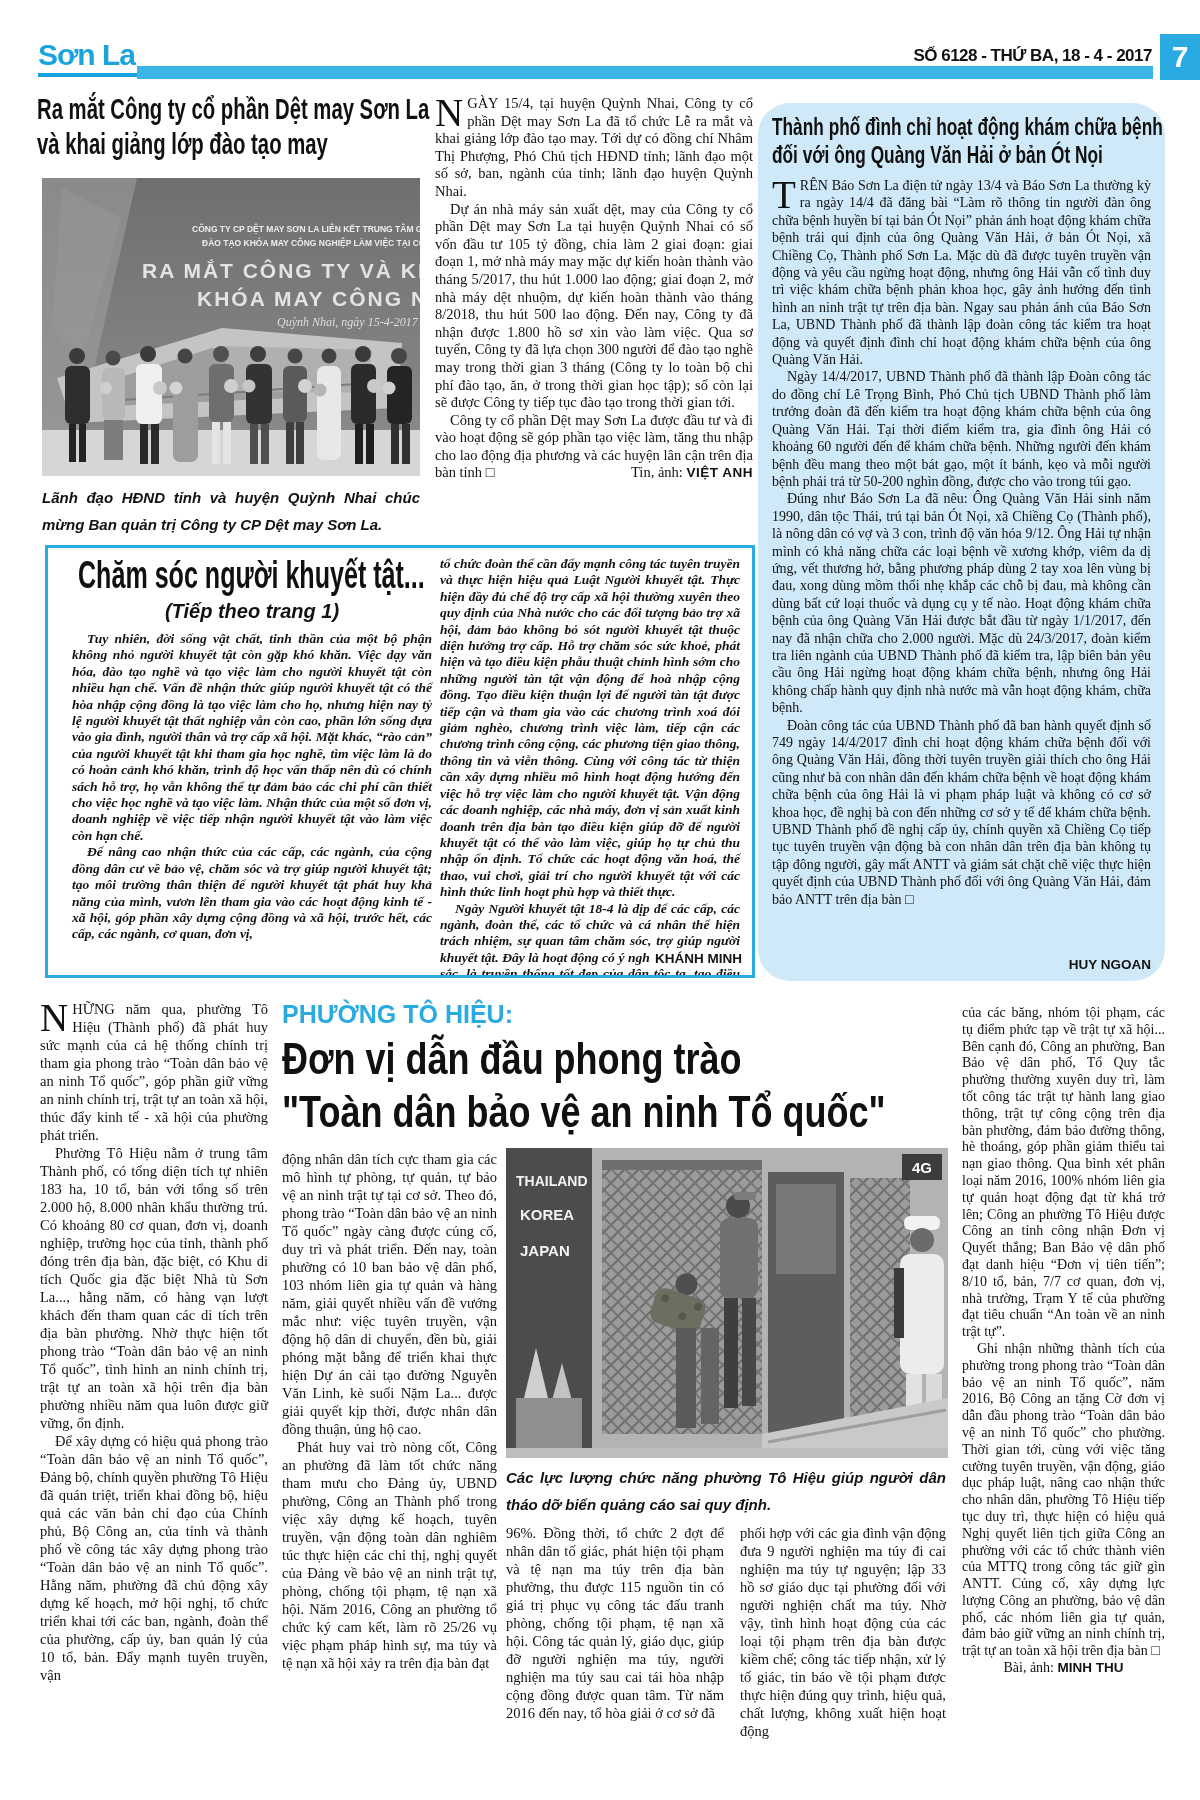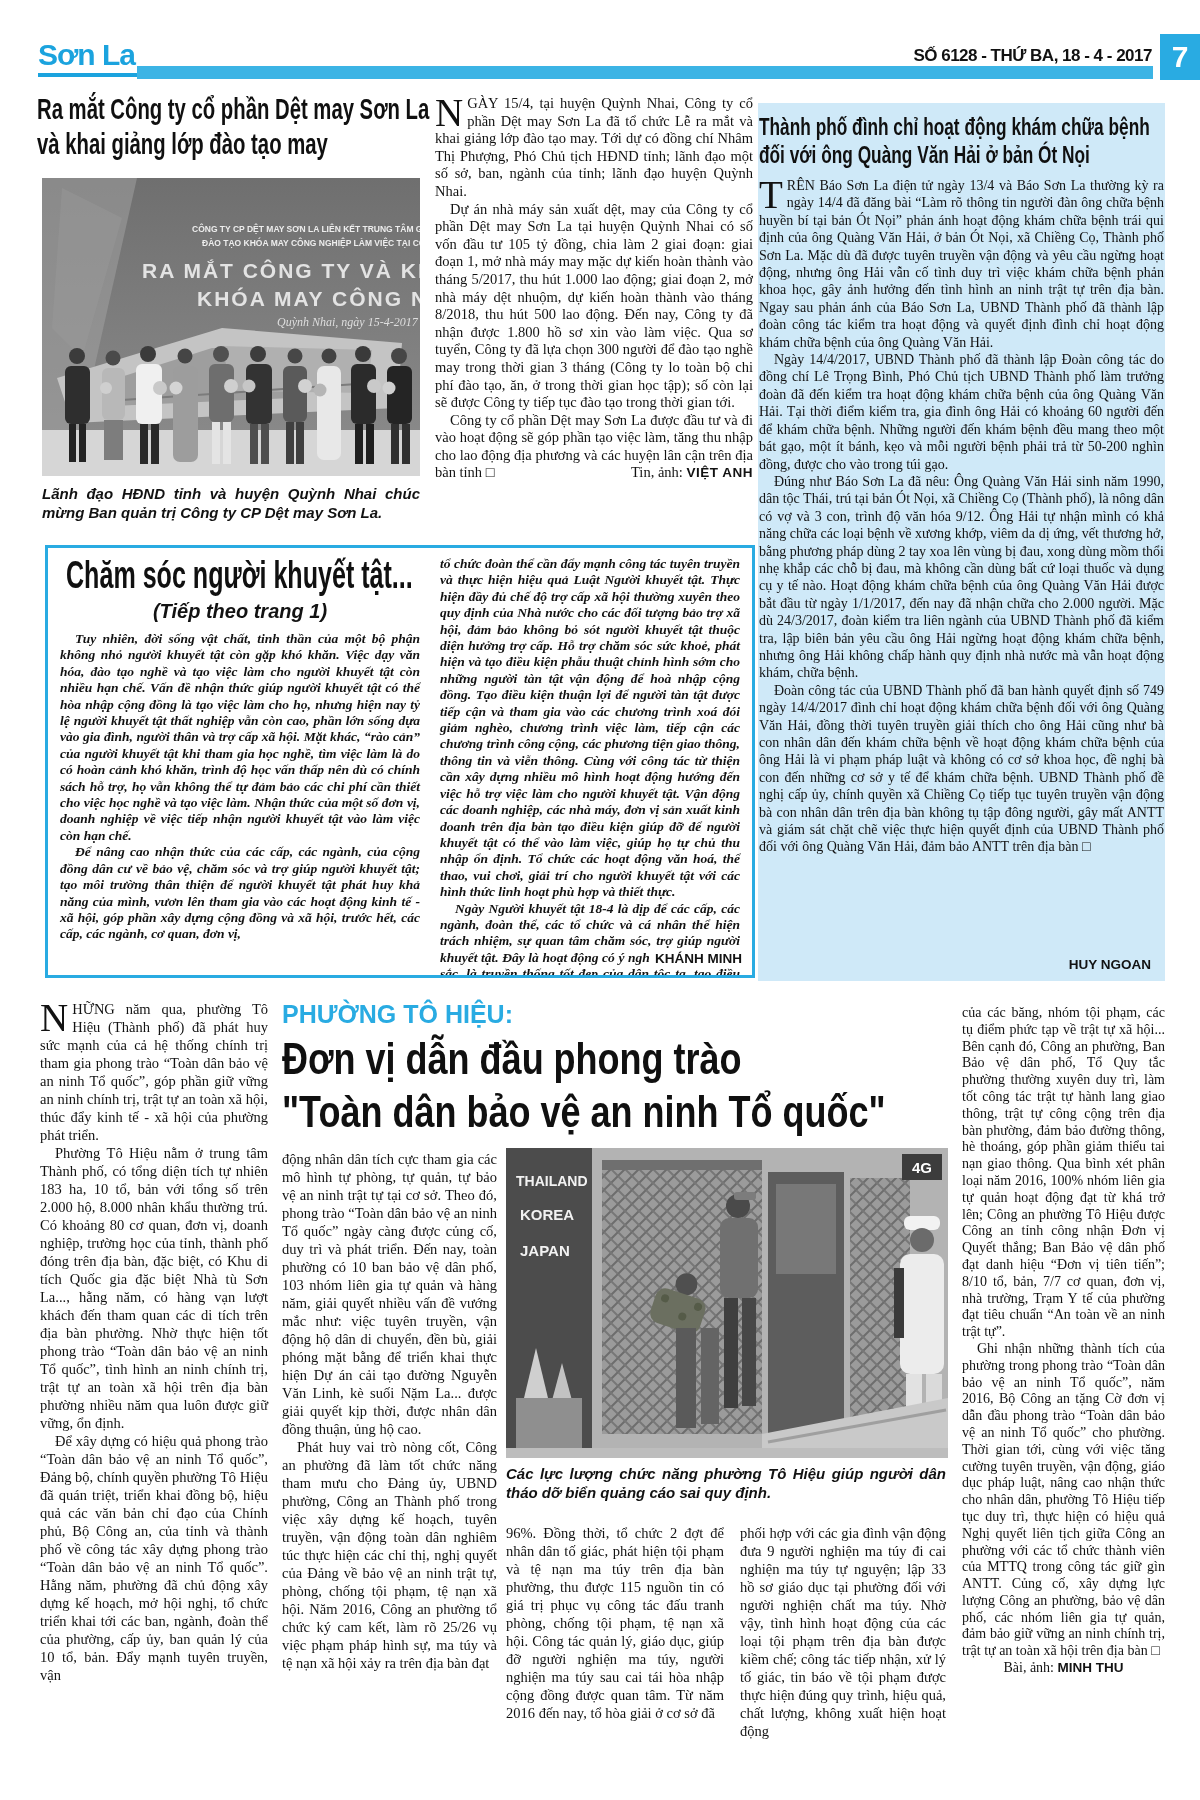--- a/index.html
+++ b/index.html
@@ -31,7 +31,7 @@
   .caption{font-family:"Liberation Sans",sans-serif;font-weight:700;font-style:italic;font-size:15px;
            line-height:19px;text-align:justify;}
   
-  .bluebox{background:#cfe9f8;padding:10px 1px;box-sizing:border-box;overflow:hidden;}
+  .bluebox{background:#cfe9f8;padding:10px 14px;box-sizing:border-box;overflow:hidden;border-radius:32px;}
   .bluebox .bp{font-size:14px;line-height:17.4px;}
   .bluecredit{position:absolute;right:14px;bottom:8px;background:#cfe9f8;padding-left:6px;}
   

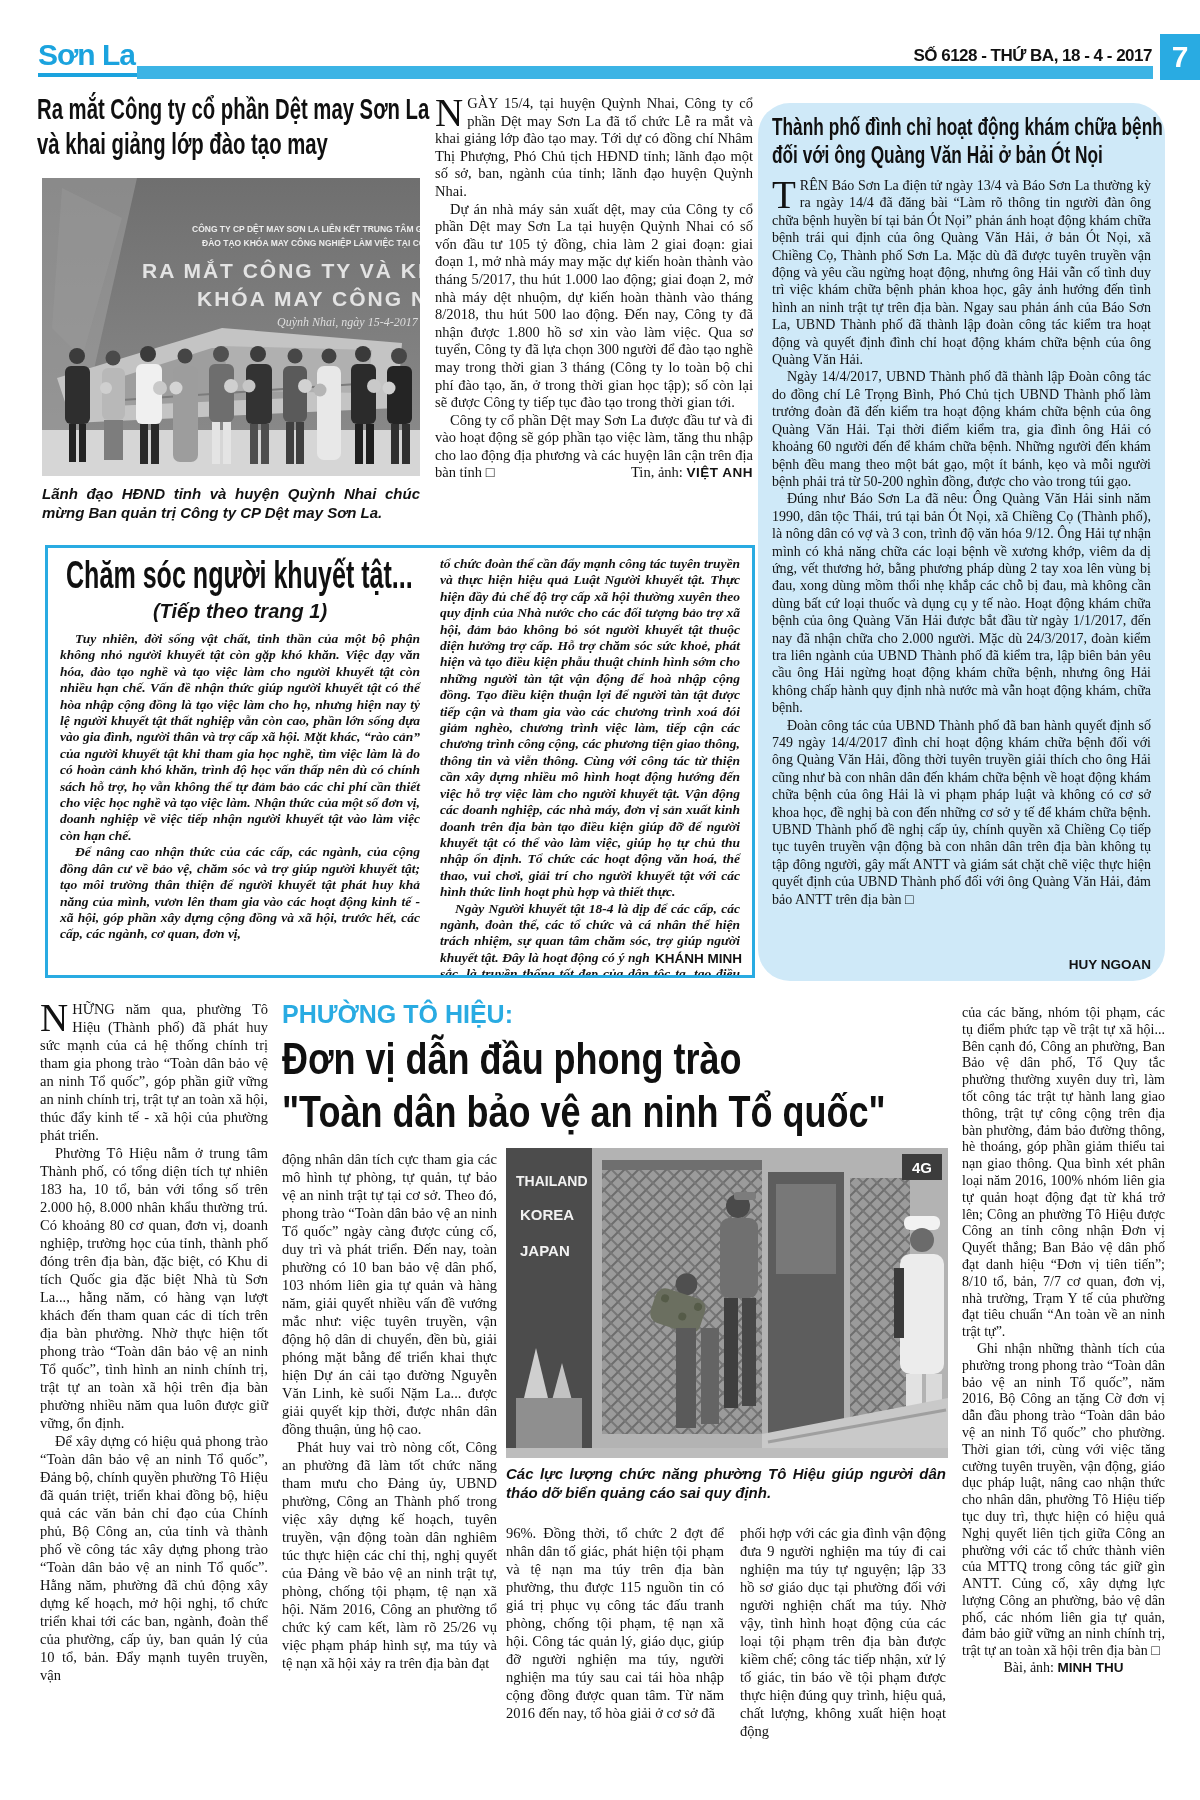--- a/index.html
+++ b/index.html
@@ -29,7 +29,7 @@
   .credit{float:right;white-space:nowrap;}
   .credit b{font-family:"Liberation Sans",sans-serif;font-size:13.5px;letter-spacing:.5px;}
   .caption{font-family:"Liberation Sans",sans-serif;font-weight:700;font-style:italic;font-size:15px;
-           line-height:19px;text-align:justify;}
+           line-height:27px;text-align:justify;}
   
   .bluebox{background:#cfe9f8;padding:10px 14px;box-sizing:border-box;overflow:hidden;border-radius:32px;}
   .bluebox .bp{font-size:14px;line-height:17.4px;}

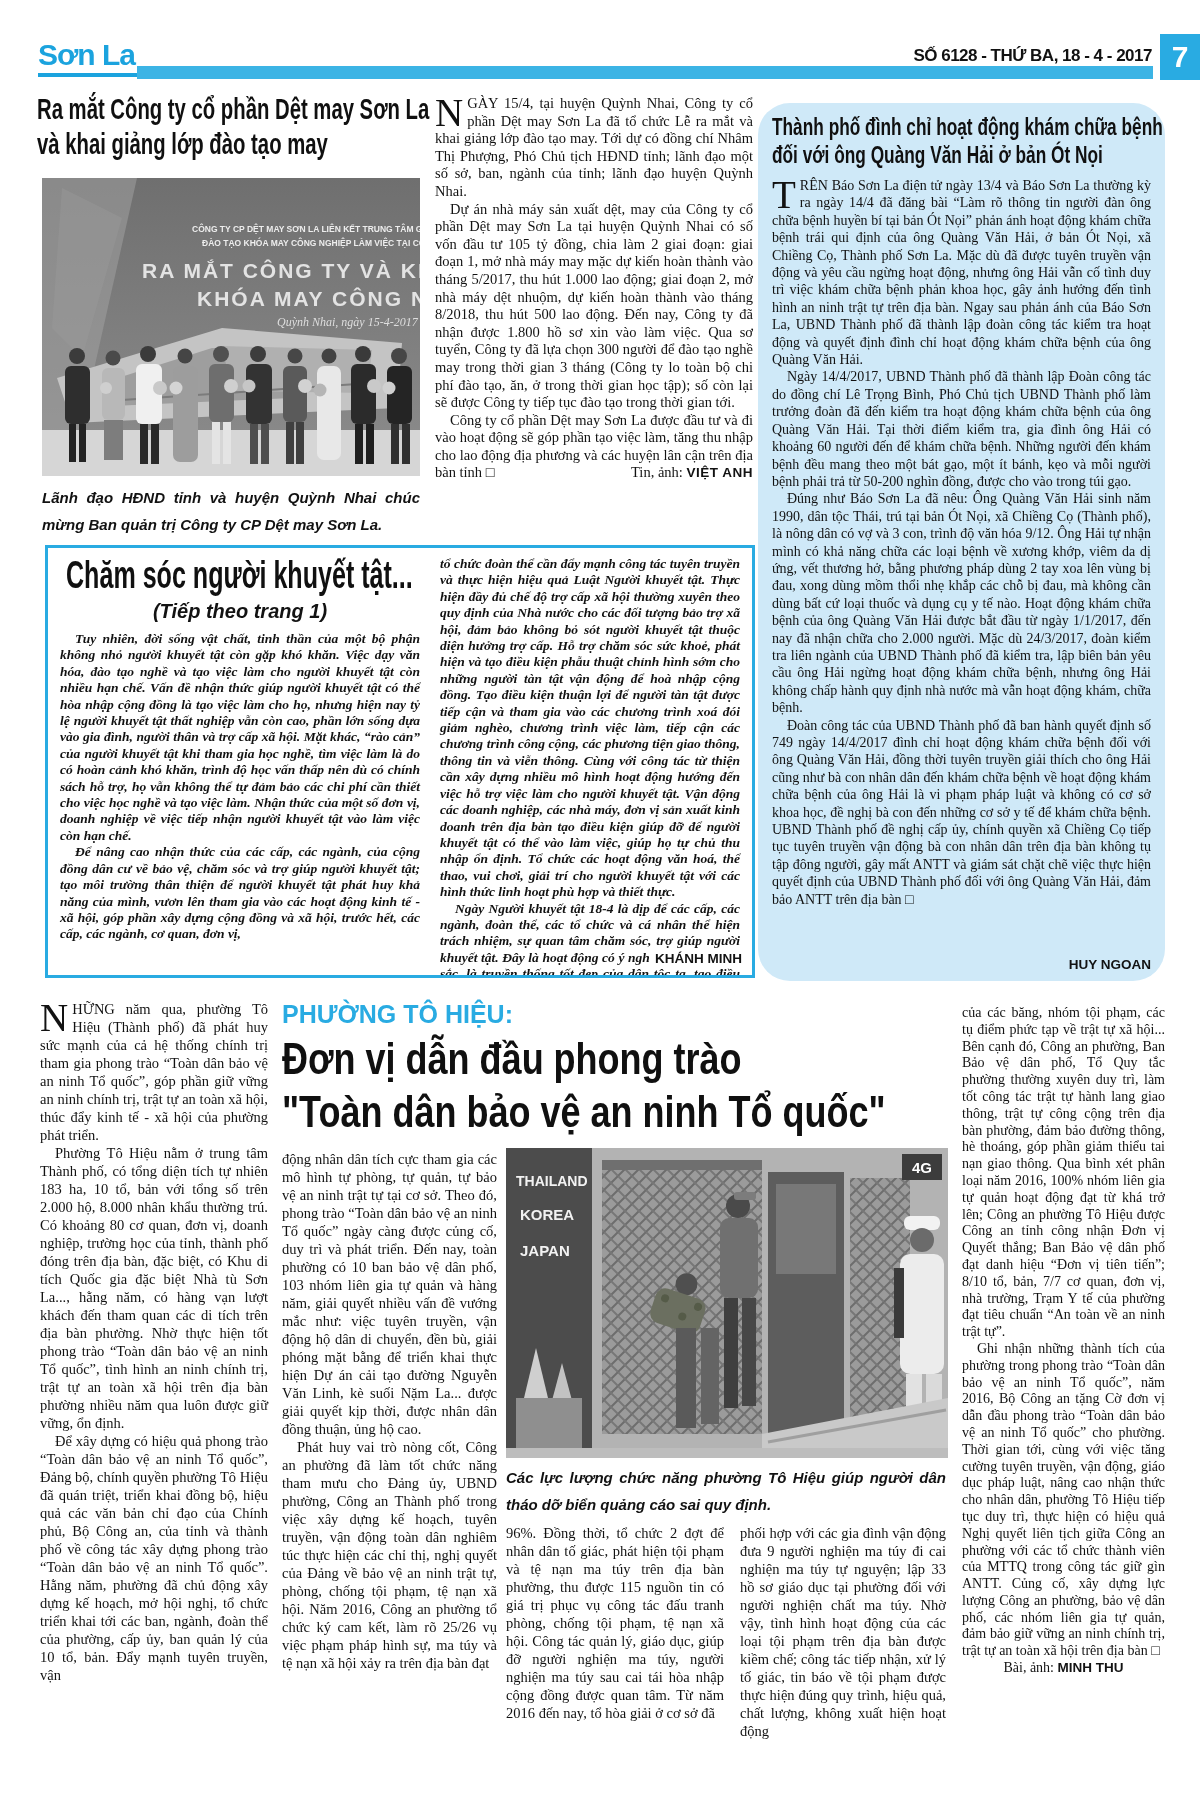--- a/index.html
+++ b/index.html
@@ -178,7 +178,7 @@
   </div>
 
   <div class="abs borderbox it" style="left:45px;top:545px;width:710px;height:433px;">
-    <div class="abs" style="left:12px;top:6px;width:360px;">
+    <div class="abs" style="left:24px;top:6px;width:360px;">
       <div class="cond h3a">Chăm sóc người khuyết tật...</div>
       <div class="subtitle">(Tiếp theo trang 1)</div>
       <p class="bp">Tuy nhiên, đời sống vật chất, tinh thần của một bộ phận không nhỏ người khuyết tật còn gặp khó khăn. Việc dạy văn hóa, đào tạo nghề và tạo việc làm cho người khuyết tật còn nhiều hạn chế. Vấn đề nhận thức giúp người khuyết tật có thể hòa nhập cộng đồng là tạo việc làm cho họ, nhưng hiện nay tỷ lệ người khuyết tật thất nghiệp vẫn còn cao, phần lớn sống dựa vào gia đình, người thân và trợ cấp xã hội. Mặt khác, “rào cản” của người khuyết tật khi tham gia học nghề, tìm việc làm là do có hoàn cảnh khó khăn, trình độ học vấn thấp nên dù có chính sách hỗ trợ, họ vẫn không thể tự đảm bảo các chi phí cần thiết cho việc học nghề và tạo việc làm. Nhận thức của một số đơn vị, doanh nghiệp về việc tiếp nhận người khuyết tật vào làm việc còn hạn chế.</p>

